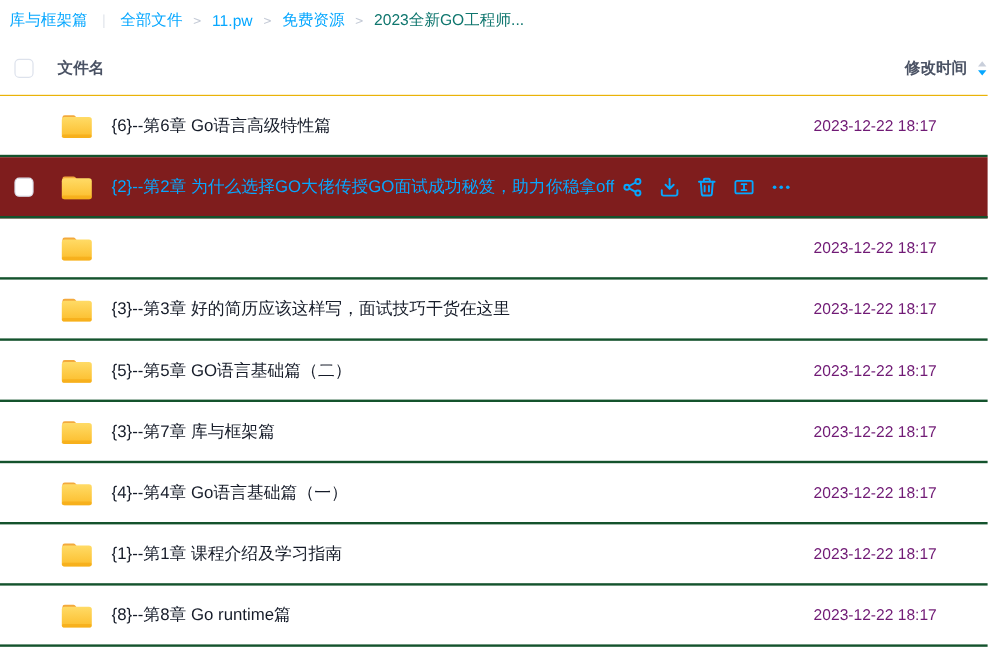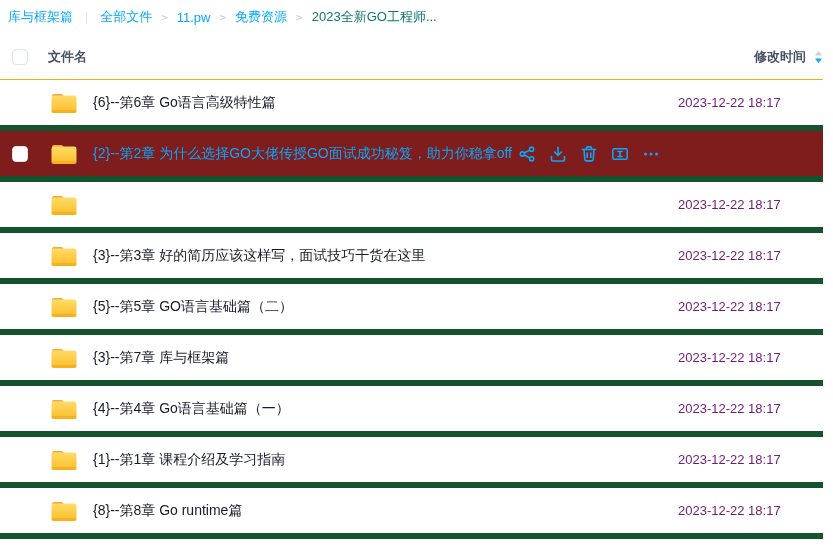--- a/index.html
+++ b/index.html
@@ -27,7 +27,7 @@
 
   
   .row { position:relative; display:flex; align-items:center; height:51px;
-    margin-right:10px; border-bottom:6px solid #14532d; }
+    margin-right:10px; border-bottom:2px solid #14532d; }
   .row.hovered { background:#7f1d1d; }
   .row .checkbox { visibility:hidden; }
   .folder-icon { margin-left:22px; flex:0 0 28px; display:flex; align-items:center; }

